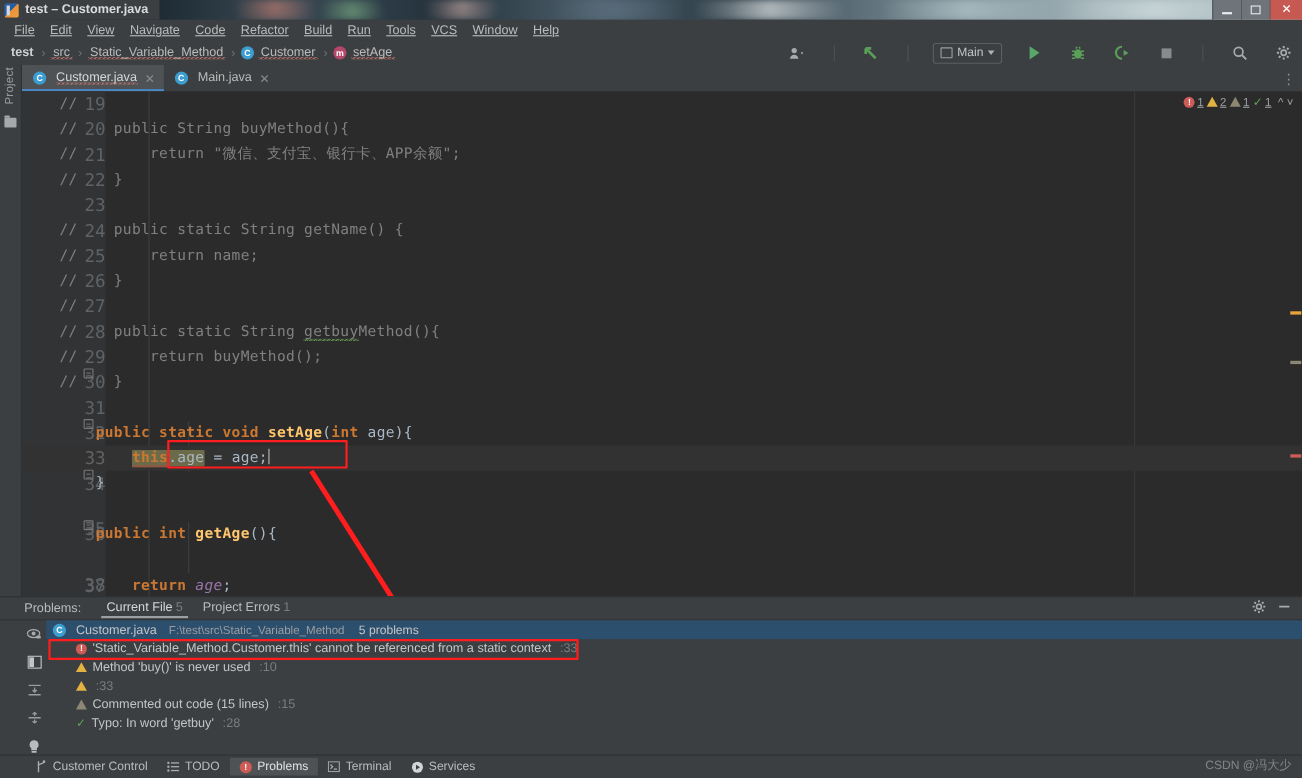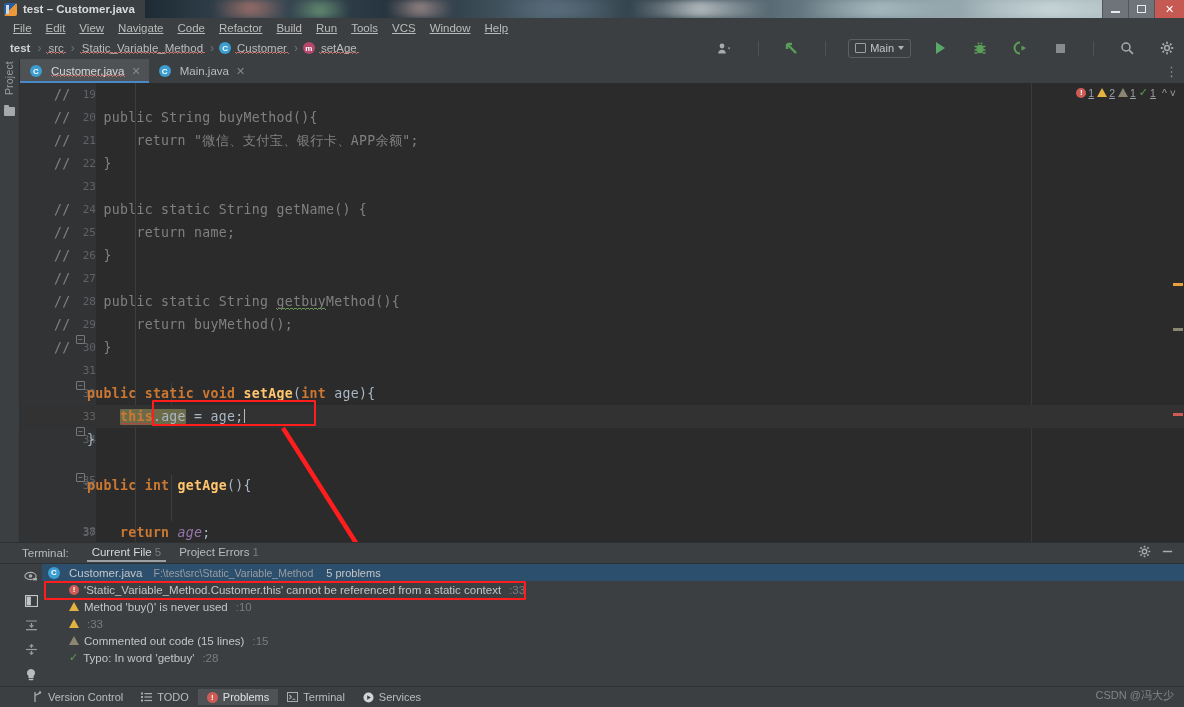--- a/index.html
+++ b/index.html
@@ -149,7 +149,7 @@
   .crow { position: absolute; left: 0; height: 23px; width: 100%; }
   .lnum {
     position: absolute; right: 1088px; width: 40px; text-align: right;
-    font-family: "DejaVu Sans Mono", monospace; font-size: 11px; color: #606366; line-height: 23px;
+    font-family: "DejaVu Sans Mono", monospace; font-size: 16px; color: #606366; line-height: 23px;
   }
   .ctext {
     position: absolute; left: 34px; line-height: 23px; white-space: pre;

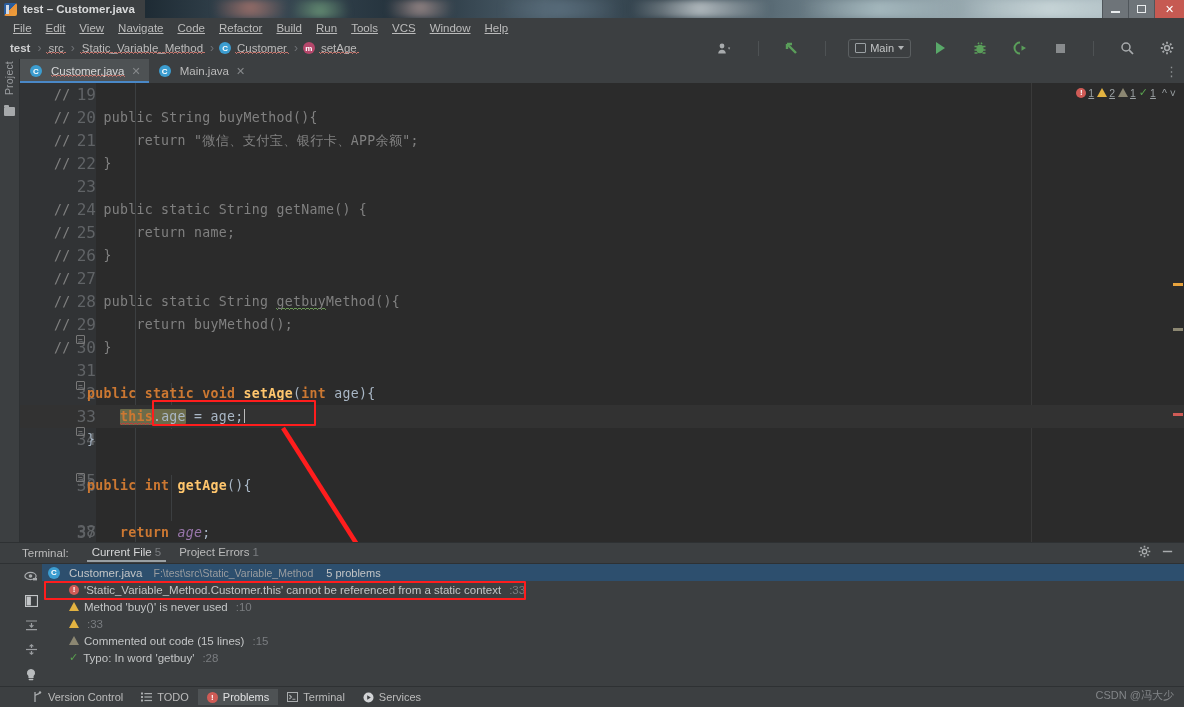--- a/index.html
+++ b/index.html
@@ -547,7 +547,7 @@
   <div class="panel">
     <div class="hsep" style="top:0;"></div>
     <div class="panel-head">
-      <span class="ph-title">Terminal:</span>
+      <span class="ph-title">Problems:</span>
       <div class="ph-tab active">
         <span>Current File</span><span class="cnt">5</span>
       </div>

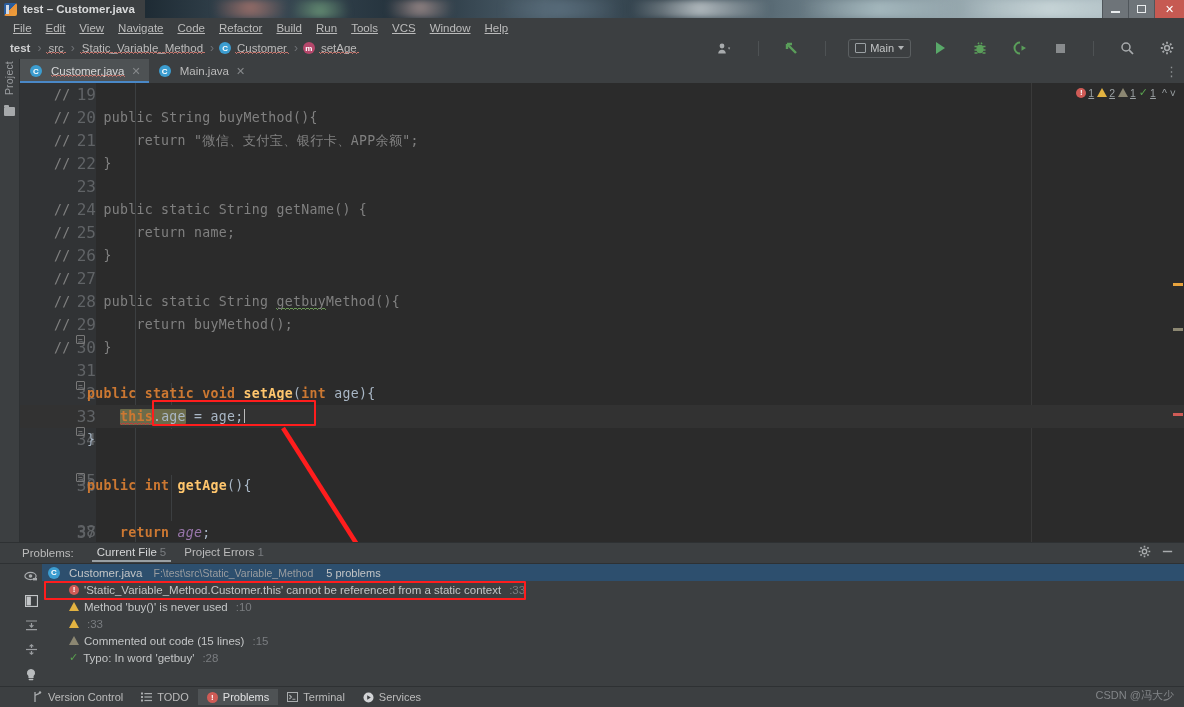--- a/index.html
+++ b/index.html
@@ -659,7 +659,7 @@
             <circle cx="7" cy="1.4" r="1.2" fill="#a9acae"></circle>
           </svg>
       </span>
-      <span>Version Control</span>
+      <span>Customer Control</span>
     </div>
     <div class="sb-item">
       <span class="sb-ico">

